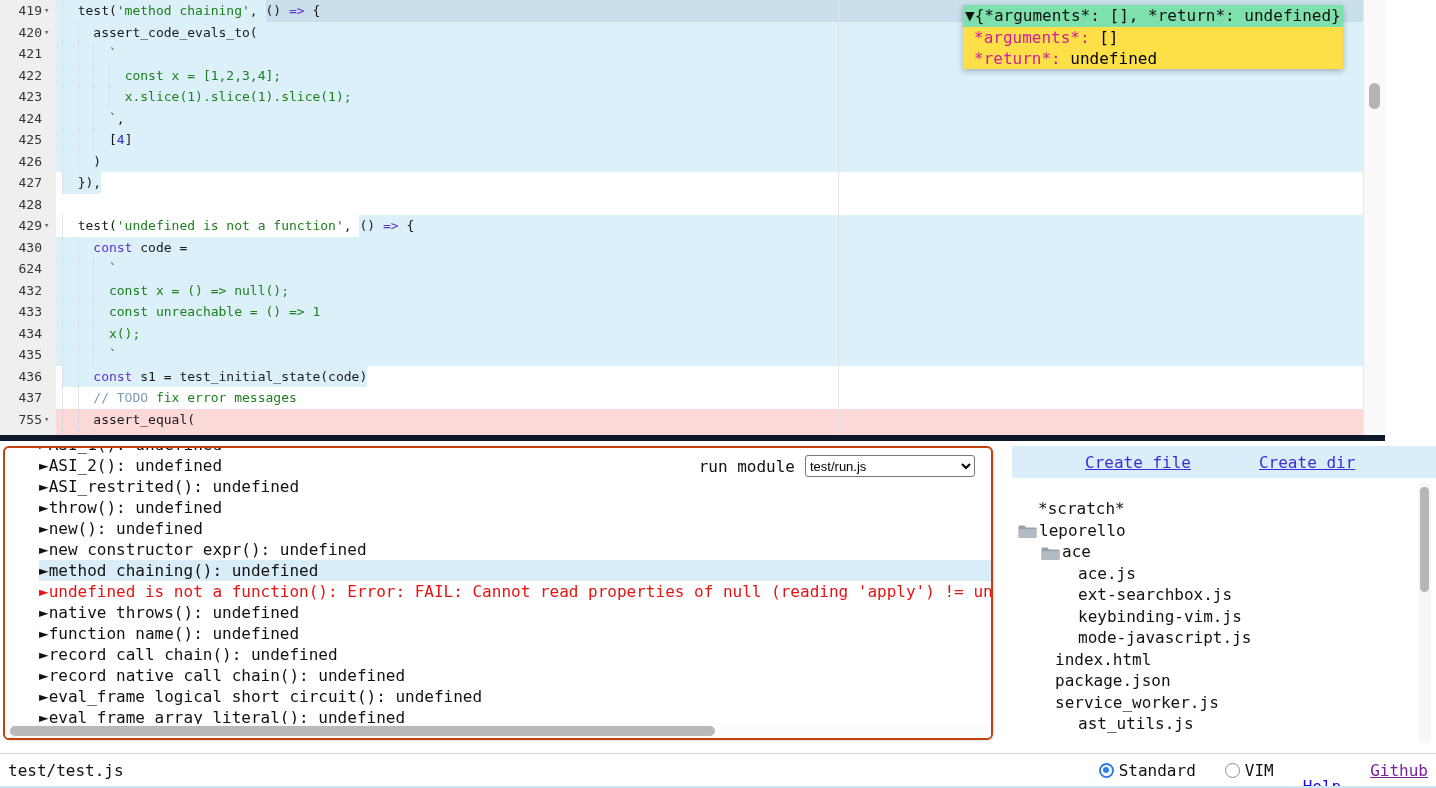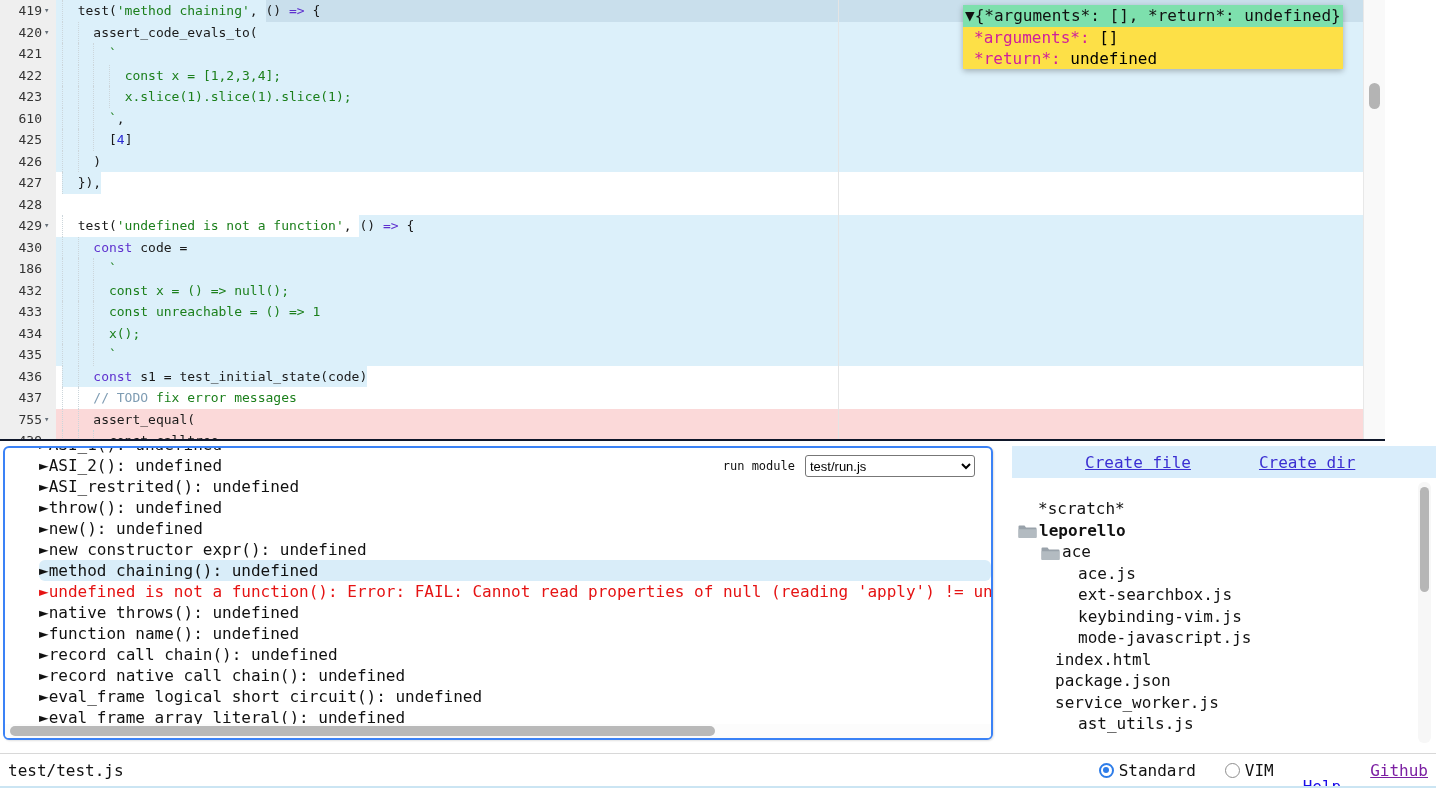--- a/index.html
+++ b/index.html
@@ -9,7 +9,7 @@
 
   
   #editor { position:absolute; left:0; top:0; width:1385px; height:441px;
-            overflow:hidden; background:#ffffff; border-bottom:2px solid #0f172a; }
+            overflow:hidden; background:#ffffff; border-bottom:6px solid #0f172a; }
   #print-margin { position:absolute; left:838px; top:0; height:441px; width:1px;
                   background:#e4e4e4; }
   .line { display:flex; height:21.5px; line-height:21.5px; }

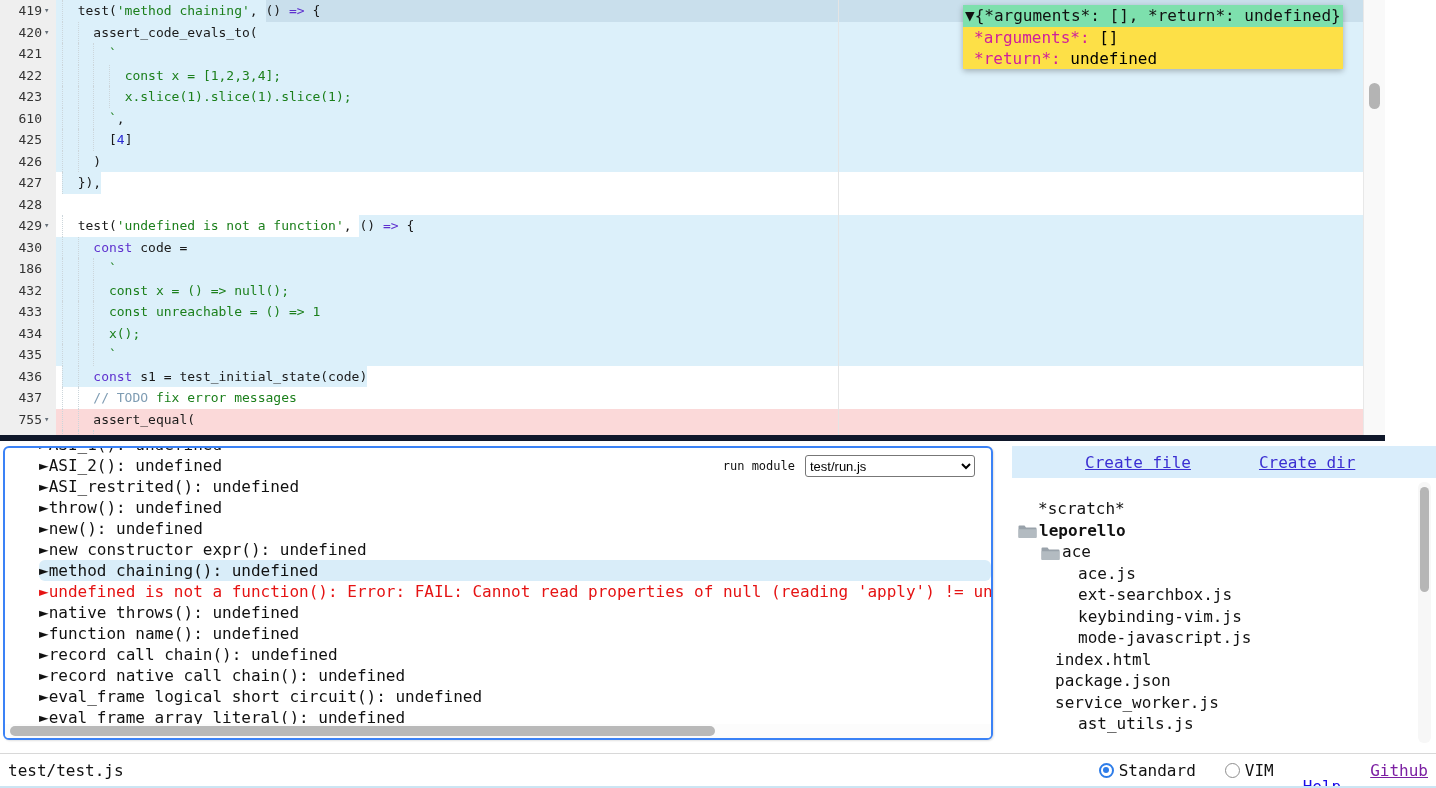--- a/index.html
+++ b/index.html
@@ -157,7 +157,7 @@
         </div>
         <div class="line" data-name="code-line">
           <div class="gut" data-name="gutter-cell">
-            <span class="num" data-name="line-number">610</span>
+            <span class="num" data-name="line-number">424</span>
             <span class="fold"></span>
           </div>
           <div class="code bg-blue" data-name="code-line-text">

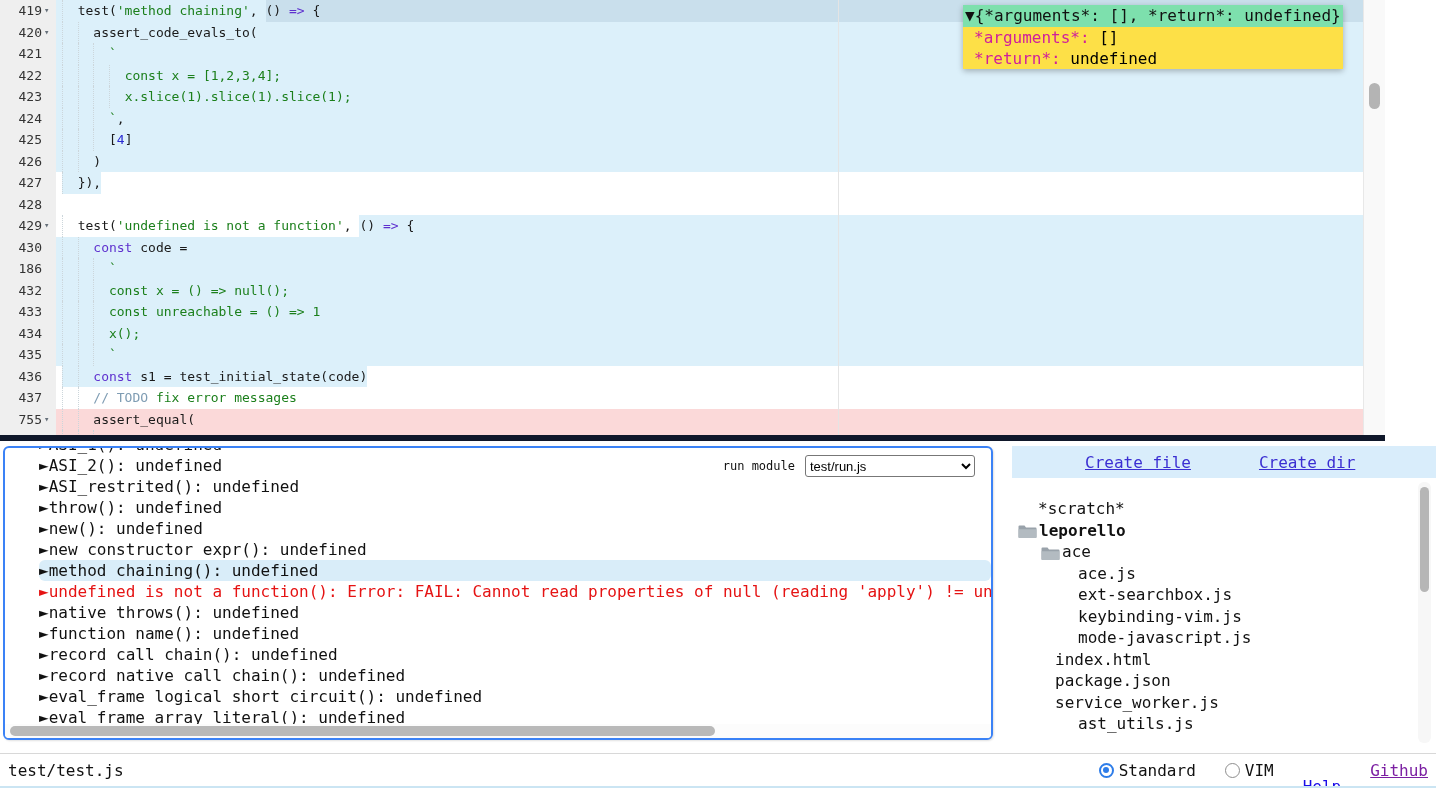--- a/index.html
+++ b/index.html
@@ -236,7 +236,7 @@
         </div>
         <div class="line" data-name="code-line">
           <div class="gut" data-name="gutter-cell">
-            <span class="num" data-name="line-number">186</span>
+            <span class="num" data-name="line-number">624</span>
             <span class="fold"></span>
           </div>
           <div class="code bg-blue" data-name="code-line-text">

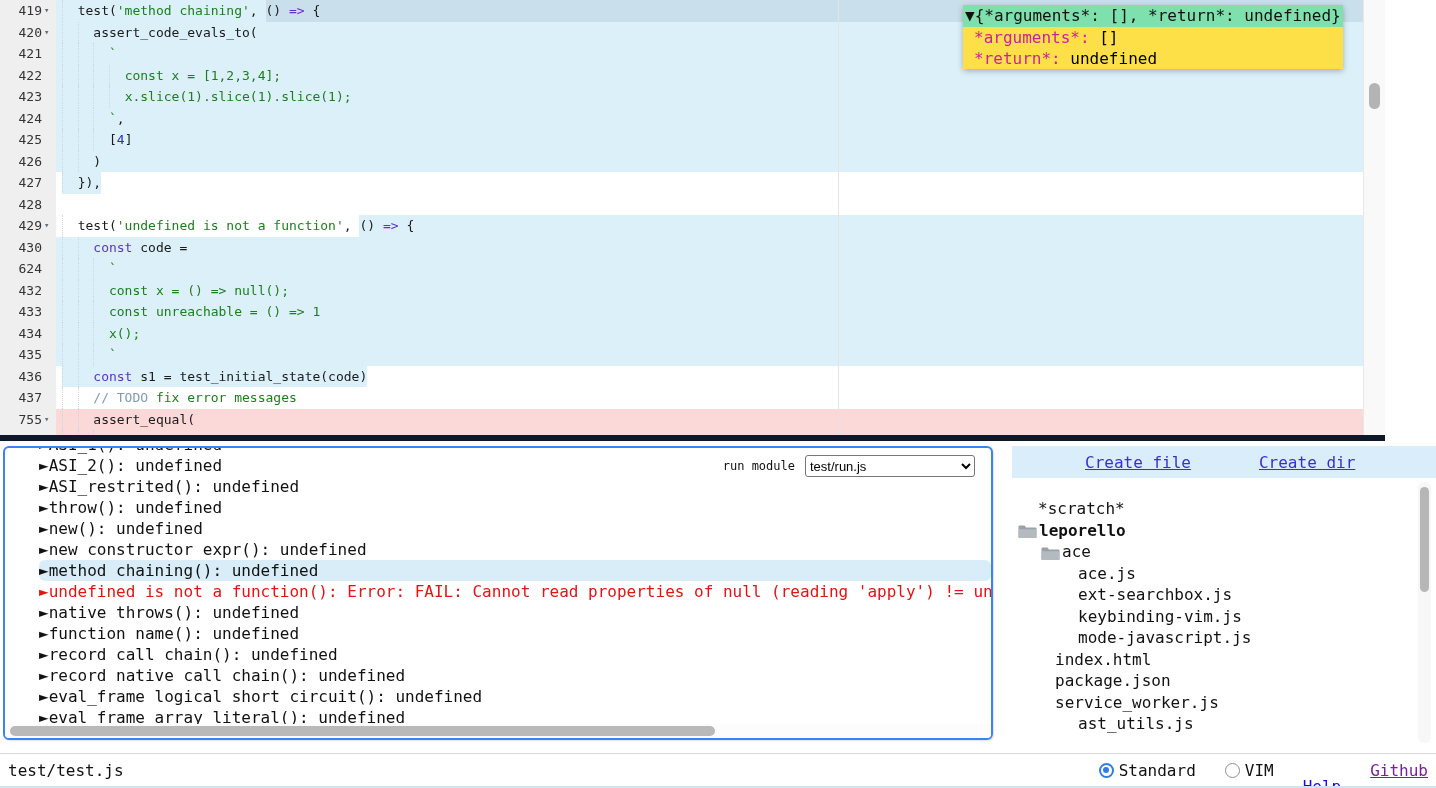--- a/index.html
+++ b/index.html
@@ -44,7 +44,7 @@
 
   
   #console { position:absolute; left:3px; top:446px; width:990px; height:294px;
-             background:#fff; border:2px solid #3b82f6; border-radius:6px;
+             background:#fff; border:2px solid #c2410c; border-radius:6px;
              overflow:hidden; box-shadow:1px 1px 2px rgba(0,0,0,.12); }
   #console-rows { margin-top:-14px; padding-left:34px; white-space:nowrap; }
   .crow { height:21px; line-height:21px; font-size:16px; color:#111; white-space:pre; }

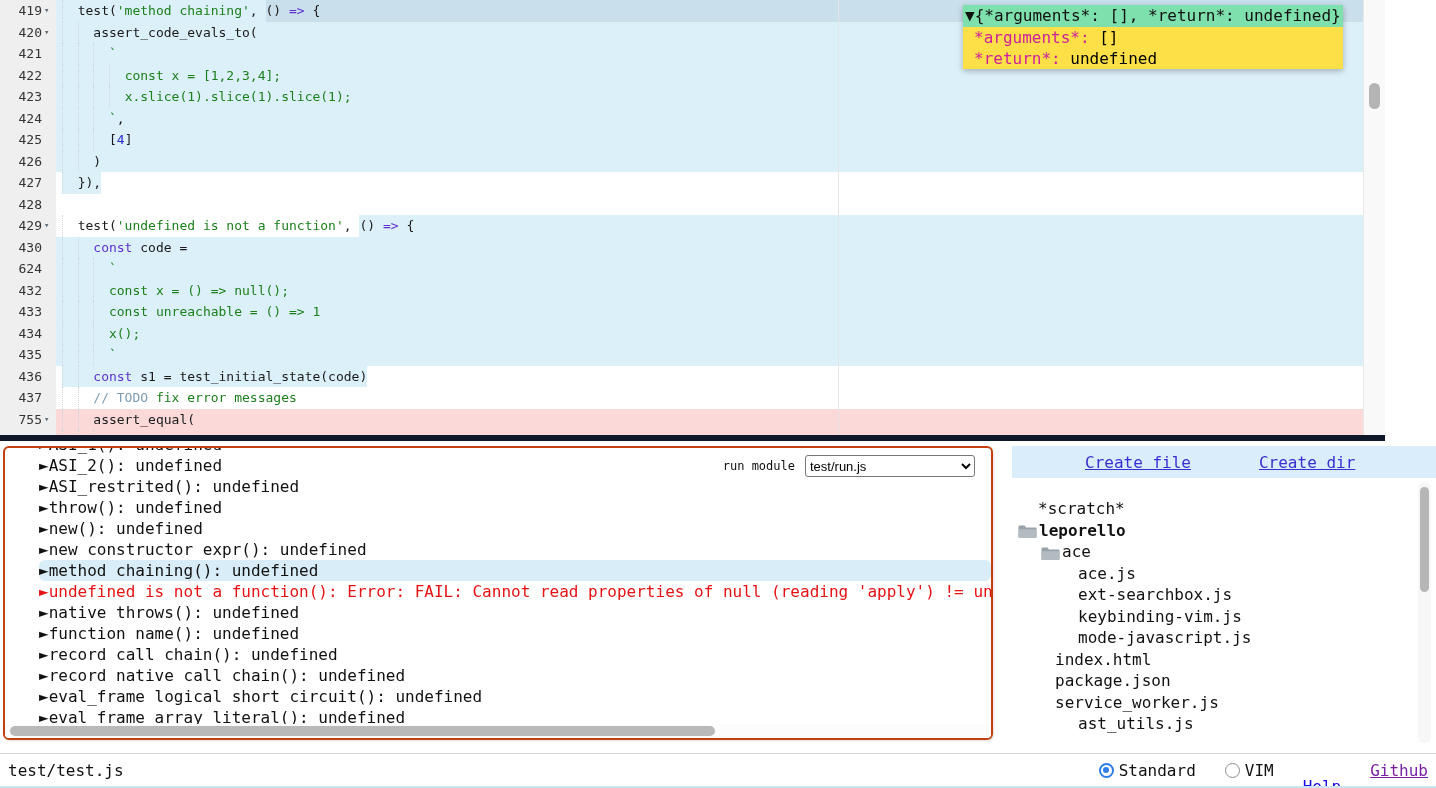--- a/index.html
+++ b/index.html
@@ -52,7 +52,7 @@
   .crow.err { color:#e51313; }
   #run-module { position:absolute; top:7px; right:16px; display:flex;
                 align-items:center; gap:10px; background:#fff; }
-  #run-module label { font-size:12px; color:#111; }
+  #run-module label { font-size:16px; color:#111; }
   #run-module select { width:170px; height:22px; font-family:"Liberation Sans",sans-serif;
                        font-size:13px; border:1px solid #777; border-radius:3px;
                        background:#fff; }

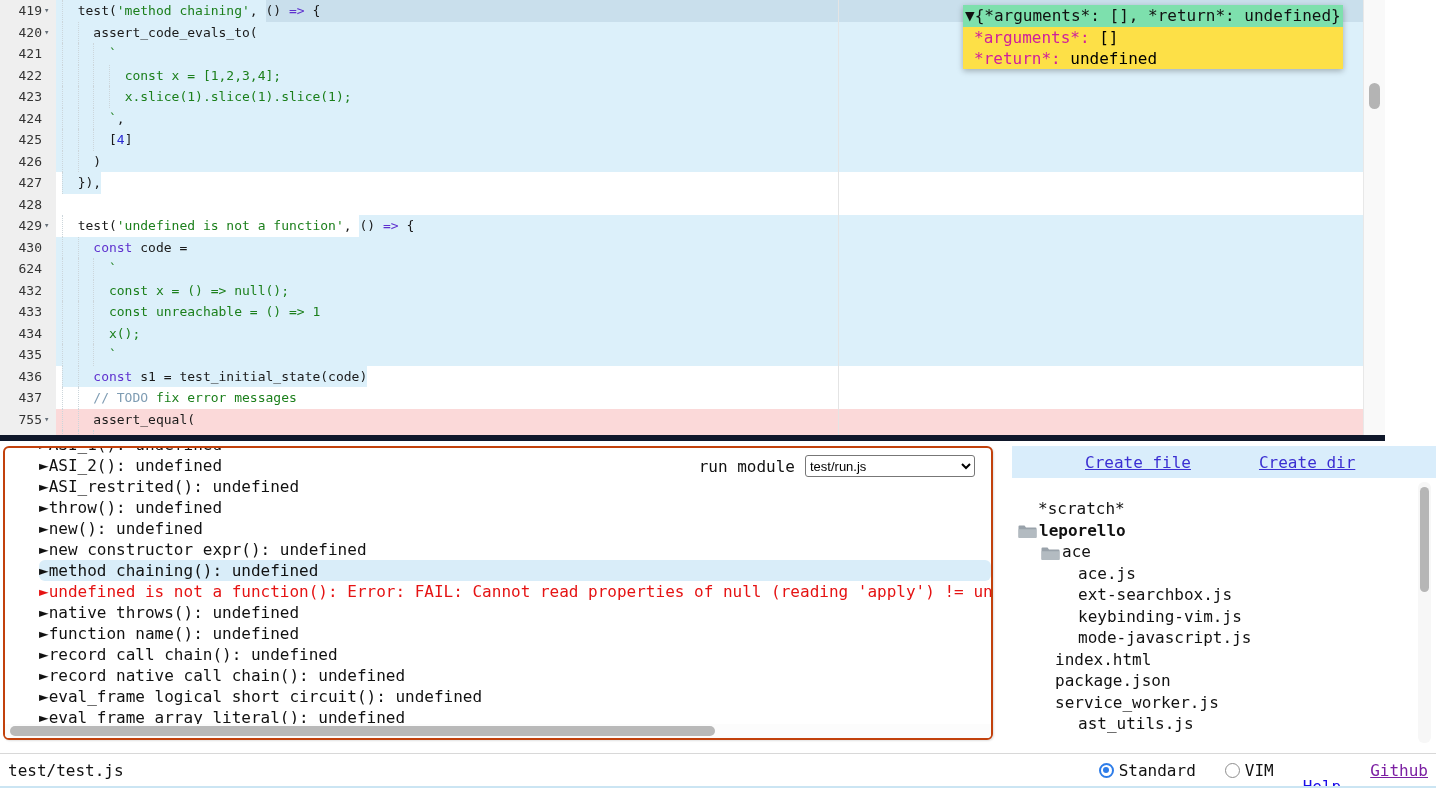--- a/index.html
+++ b/index.html
@@ -375,7 +375,7 @@
     </div>
     <div id="tree" data-name="file-tree">
         <div class="trow2" data-name="tree-file-row" style="padding-left: 26px;"><span data-name="tree-item-label">*scratch*</span></div>
-        <div class="trow2" data-name="tree-folder-row" style="padding-left: 6px; font-weight: bold;"><span class="ficon" data-name="folder-icon"><svg width="19" height="14" viewBox="0 0 19 14">
+        <div class="trow2" data-name="tree-folder-row" style="padding-left: 6px;"><span class="ficon" data-name="folder-icon"><svg width="19" height="14" viewBox="0 0 19 14">
               <path d="M0.5 1.5 q0 -1 1 -1 h5 l1.5 2 h9.5 q1 0 1 1 v8.5 q0 1 -1 1 h-16 q-1 0 -1 -1 z" fill="#99a2aa"></path>
               <path d="M0.5 4.2 h18 v7.8 q0 1 -1 1 h-16 q-1 0 -1 -1 z" fill="#b3bbc1"></path>
             </svg></span><span data-name="tree-item-label">leporello</span></div>

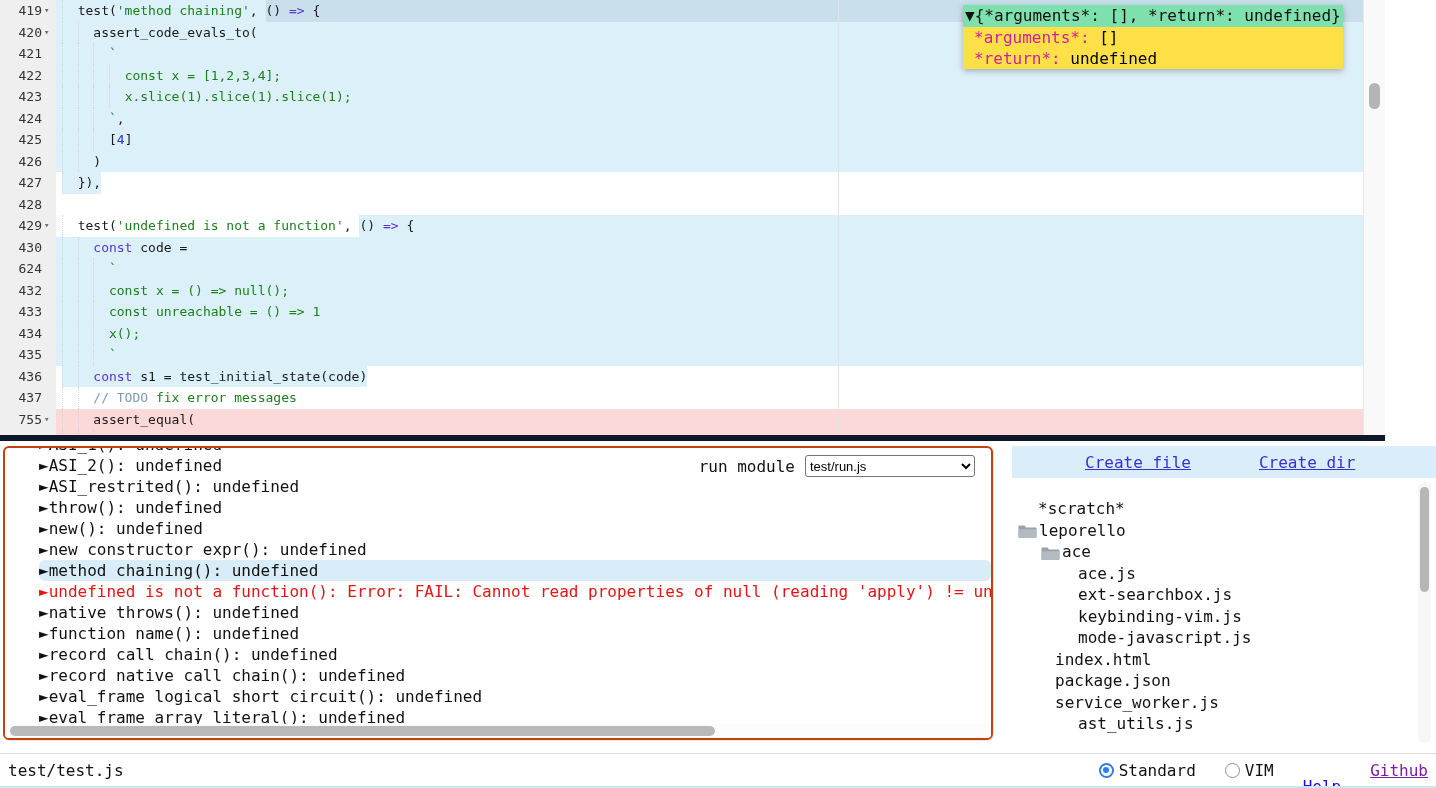--- a/index.html
+++ b/index.html
@@ -48,7 +48,7 @@
              overflow:hidden; box-shadow:1px 1px 2px rgba(0,0,0,.12); }
   #console-rows { margin-top:-14px; padding-left:34px; white-space:nowrap; }
   .crow { height:21px; line-height:21px; font-size:16px; color:#111; white-space:pre; }
-  .crow.sel { background:#d9edf9;border-radius:6px; }
+  .crow.sel { background:#d9edf9; }
   .crow.err { color:#e51313; }
   #run-module { position:absolute; top:7px; right:16px; display:flex;
                 align-items:center; gap:10px; background:#fff; }

